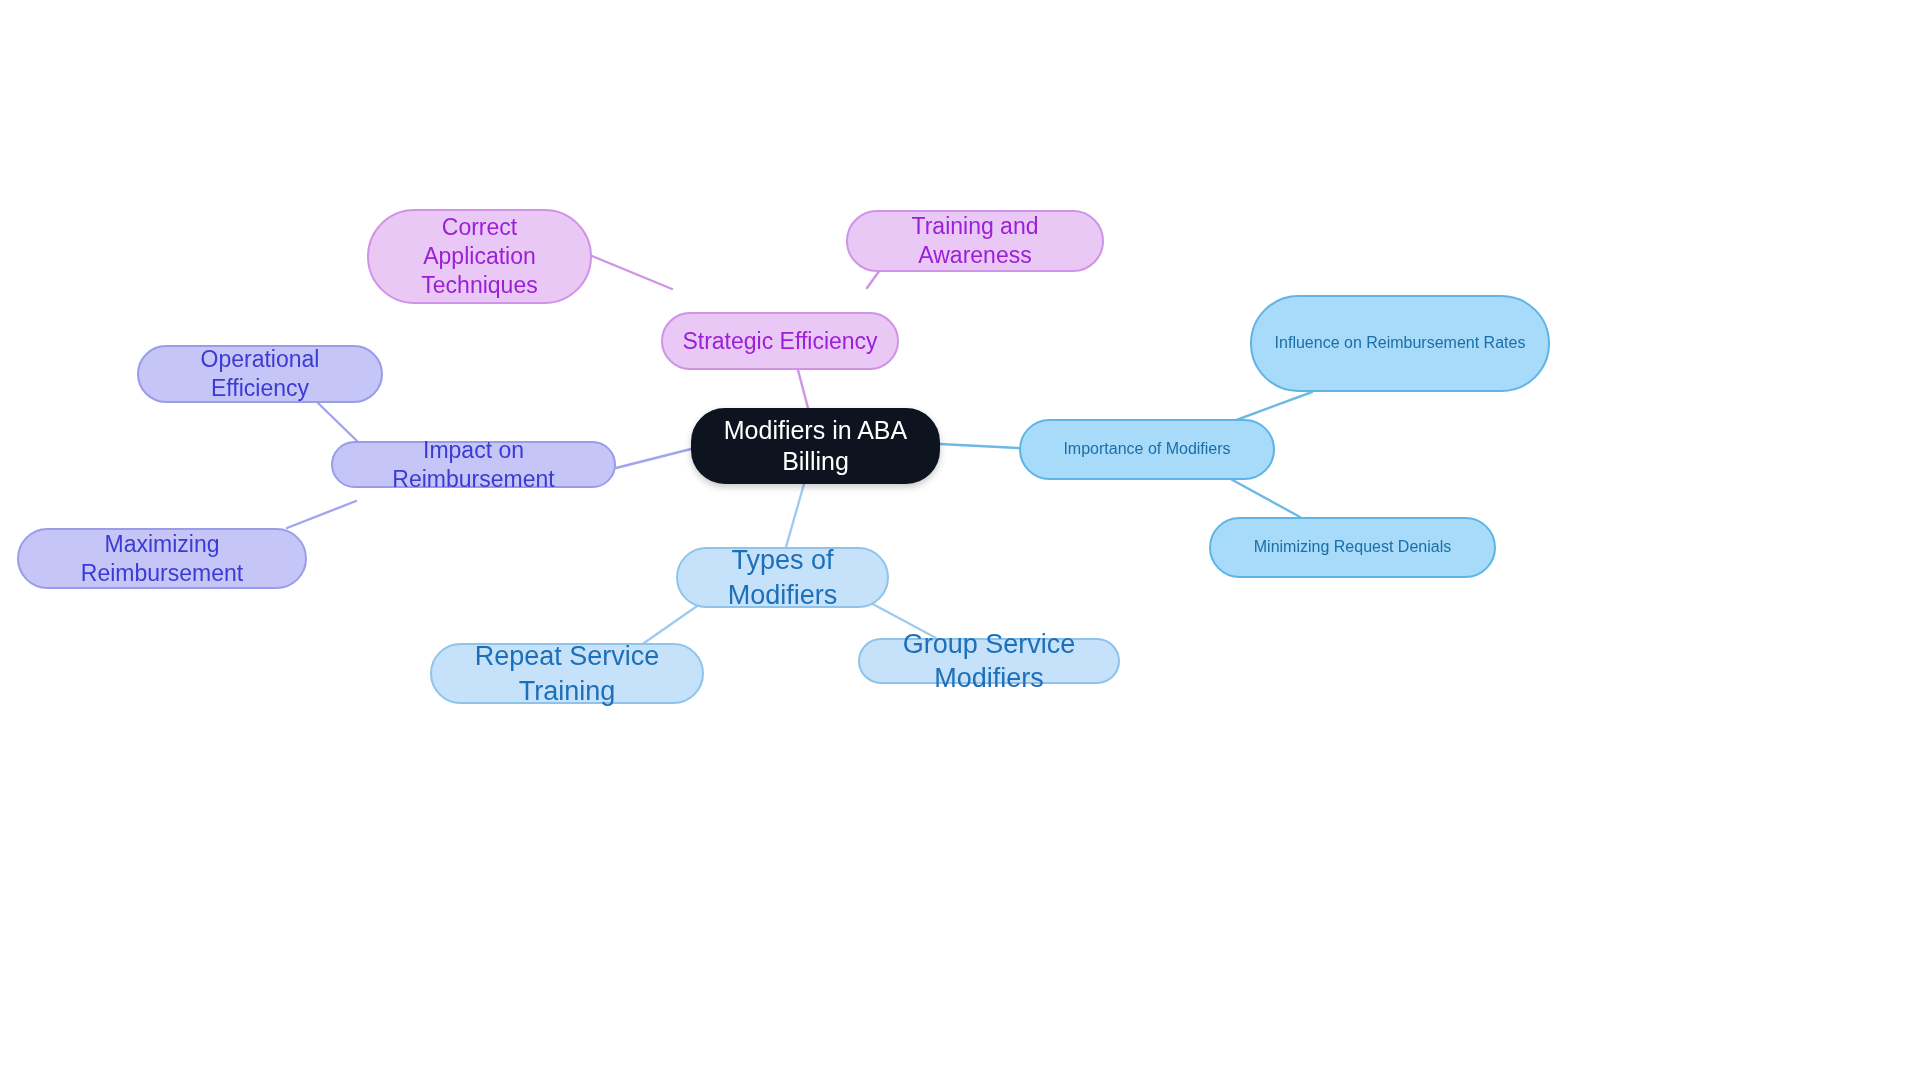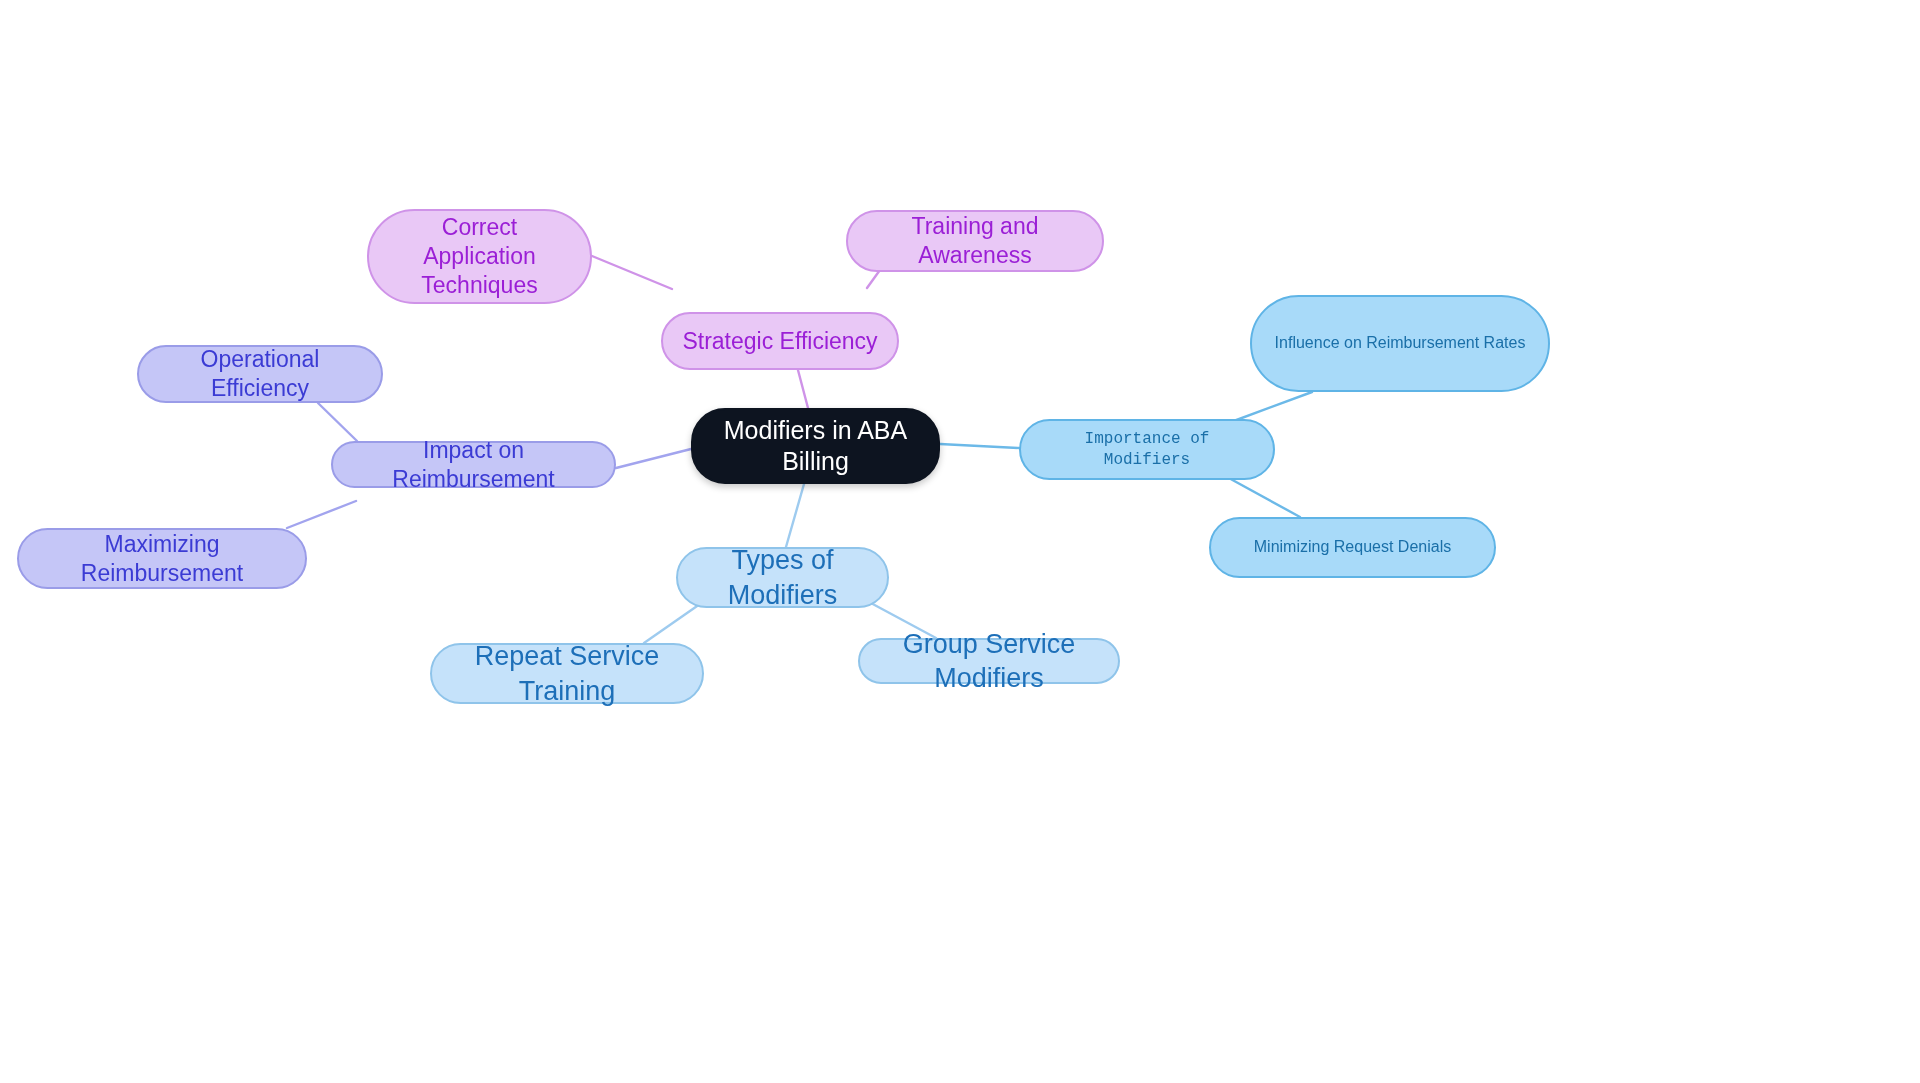--- a/index.html
+++ b/index.html
@@ -91,7 +91,7 @@
     </svg>
   <div id="node-layer">
       <div class="node node-root" style="left: 691px; top: 408px; width: 249px; height: 76px;">Modifiers in ABA Billing</div>
-      <div class="node node-blue" style="left: 1019px; top: 419px; width: 256px; height: 61px; font-family: Liberation Mono, monospace;">Importance of Modifiers</div>
+      <div class="node node-blue" style="left: 1019px; top: 419px; width: 256px; height: 61px;">Importance of Modifiers</div>
       <div class="node node-blue" style="left: 1250px; top: 295px; width: 300px; height: 97px;">Influence on Reimbursement Rates</div>
       <div class="node node-blue" style="left: 1209px; top: 517px; width: 287px; height: 61px;">Minimizing Request Denials</div>
       <div class="node node-lightblue" style="left: 676px; top: 547px; width: 213px; height: 61px;">Types of Modifiers</div>

